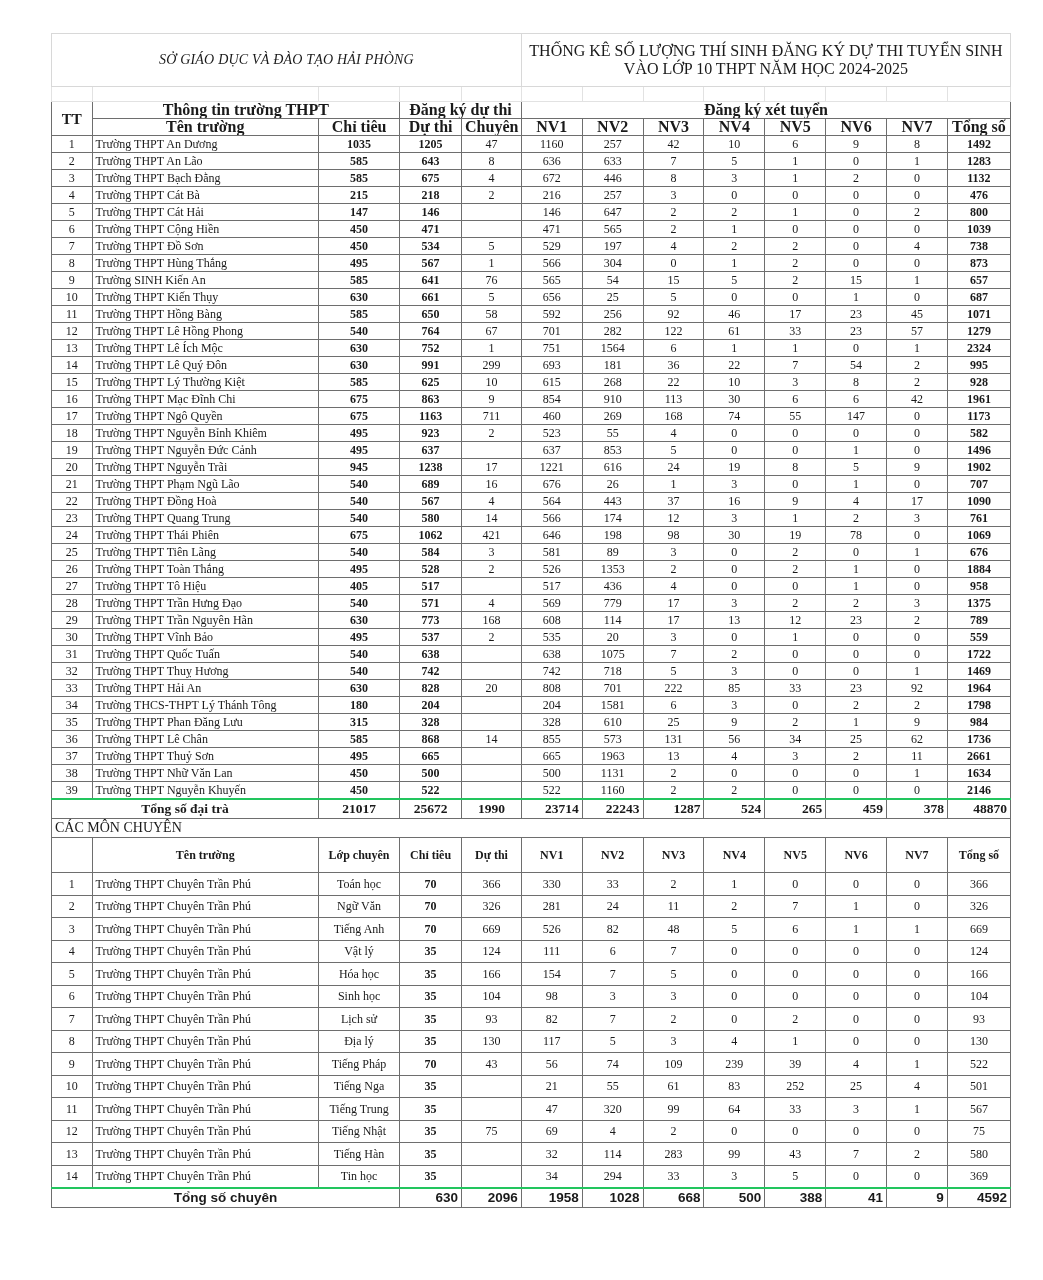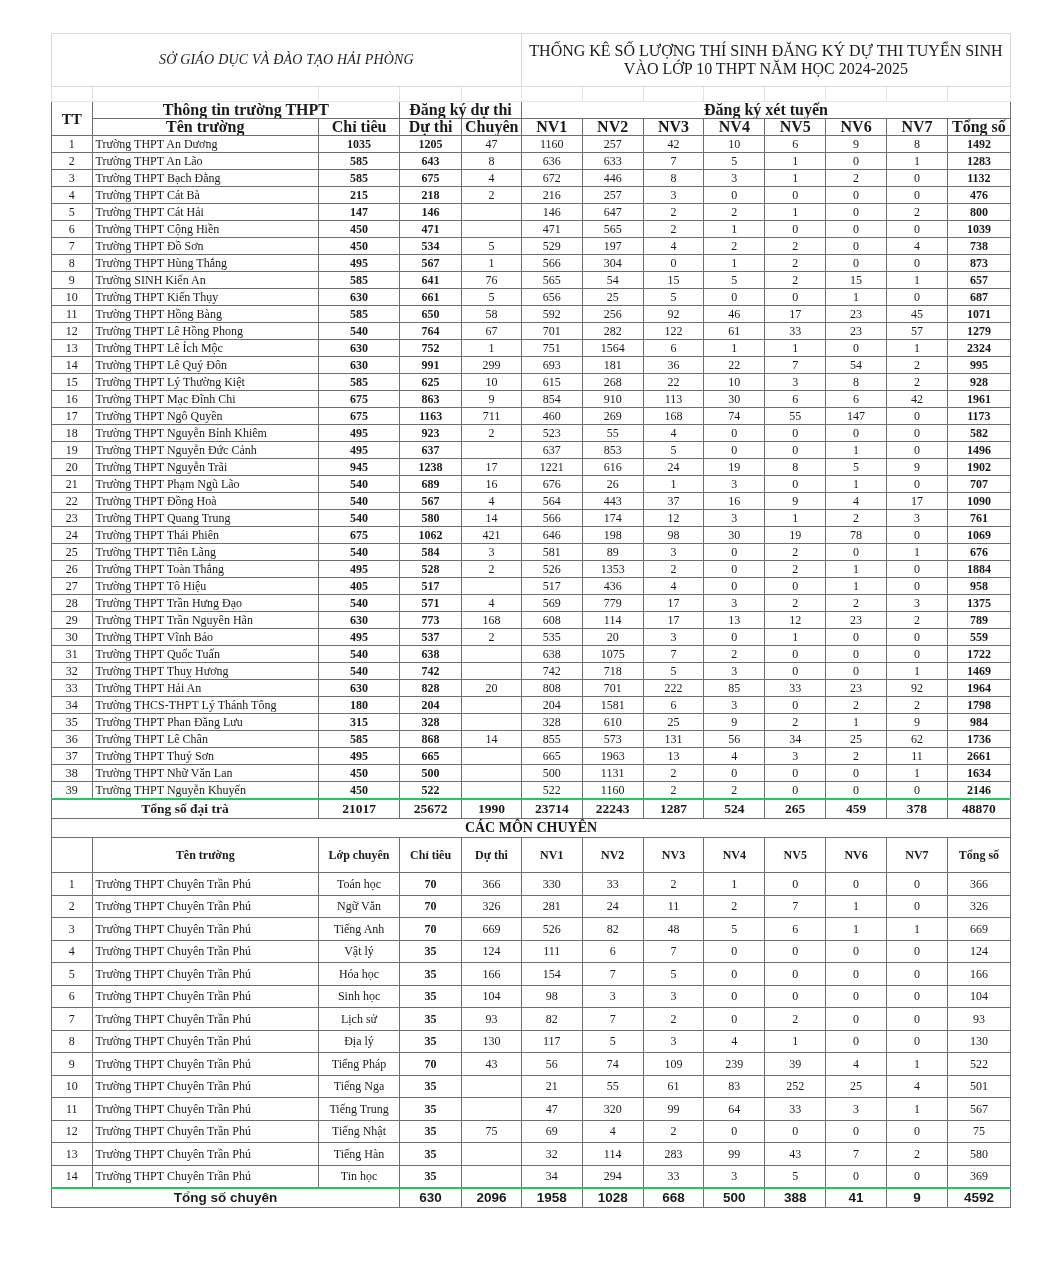--- a/index.html
+++ b/index.html
@@ -8,7 +8,7 @@
   table { border-collapse: collapse; width: 960px; table-layout: fixed; }
   td, th { border: 1px solid #6e6e6e; padding: 0 3px; font-size: 12px; line-height: 16px; height: 16px; white-space: nowrap; overflow: hidden; font-weight: normal; }
   .c { text-align: center; }
-  .r { text-align: center; }
+  .r { text-align: right; }
   .b { font-weight: bold; }
   .title-row td { height: 52px; border: 1px solid #d8d8d8; }
   .title-left { text-align: center; font-size: 14px; letter-spacing: 0.2px; font-style: italic; }

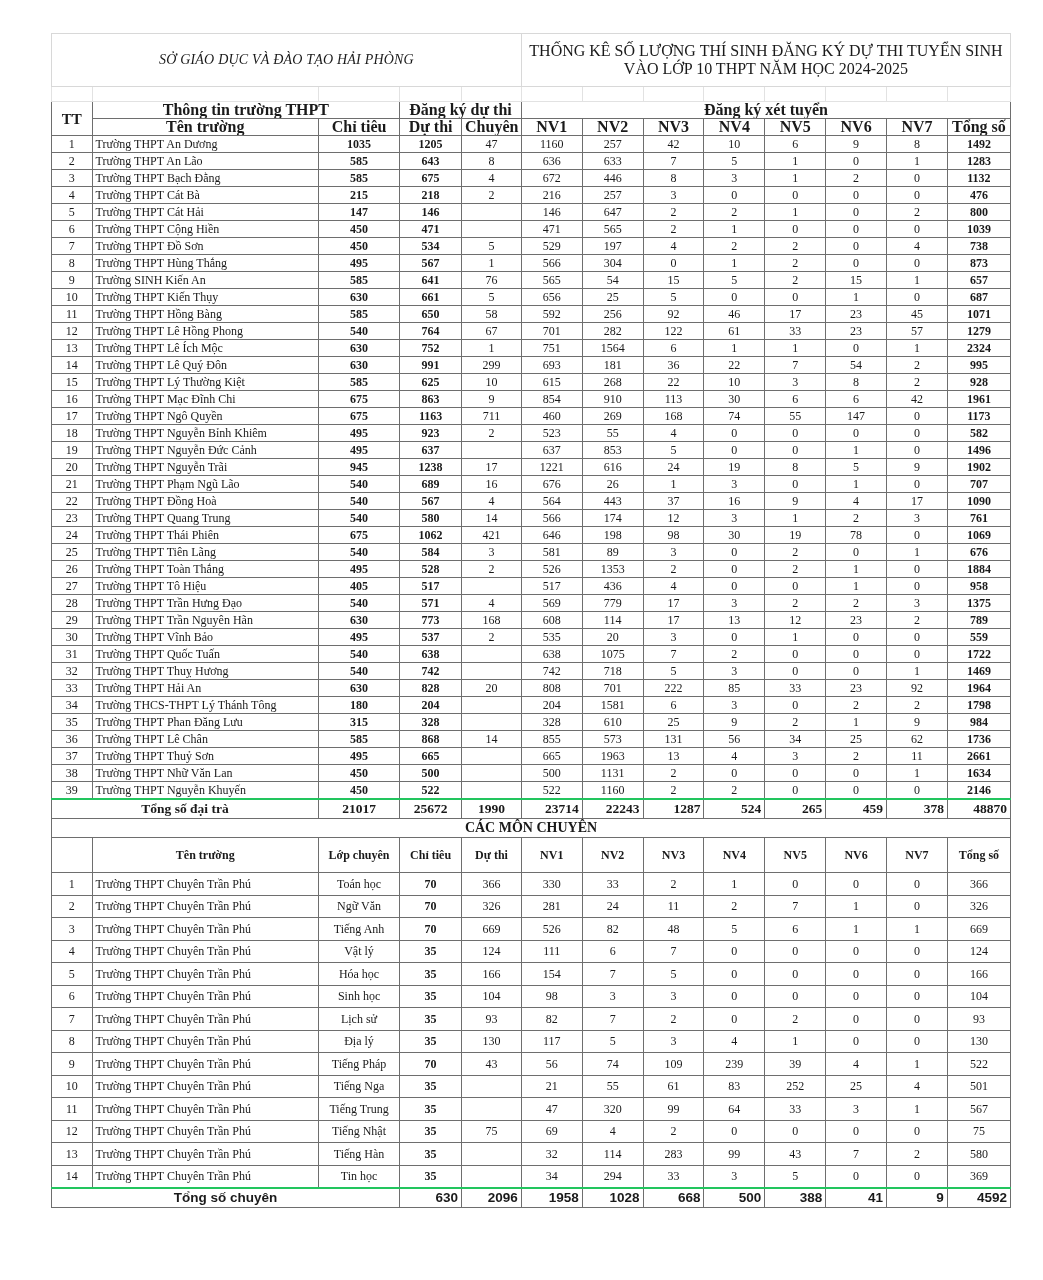--- a/index.html
+++ b/index.html
@@ -17,7 +17,7 @@
   .hdr th { font-weight: bold; font-size: 16px; text-align: center; }
   .hdr2 th { font-weight: bold; height: 34px; text-align: center; }
   .total td { font-weight: bold; font-size: 13.5px; height: 18px; border-top: 2px solid #22c55e; }
-  .section td { font-weight: bold; font-size: 14px; text-align: center; height: 18px; }
+  .section td { font-weight: normal; font-size: 14px; height: 18px; }
   .cr td { height: 21.5px; }
   .name { text-align: left; }
   .sans { font-family: "Liberation Sans", "DejaVu Sans", sans-serif; }

